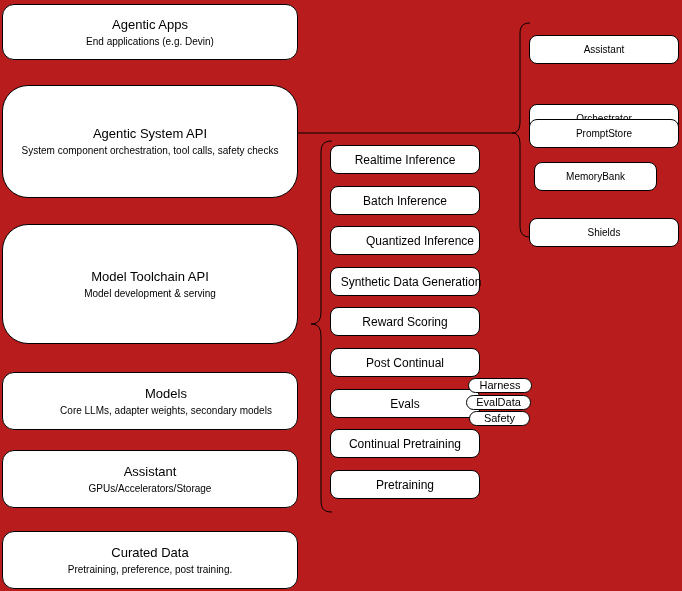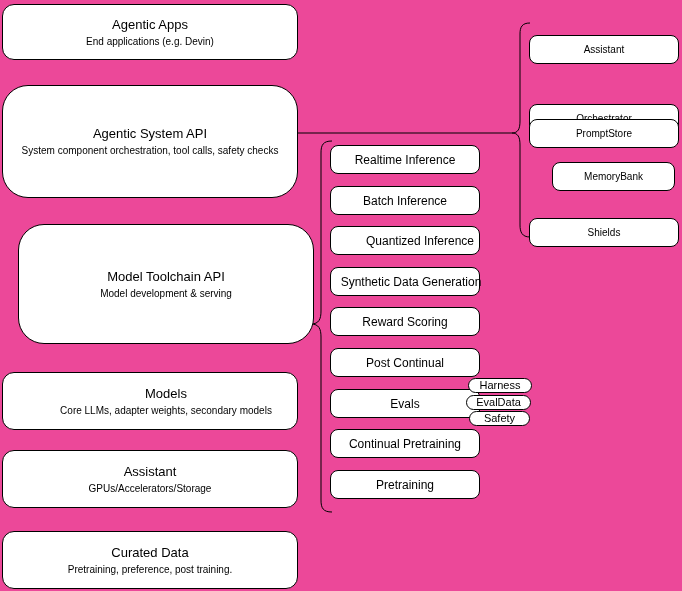--- a/index.html
+++ b/index.html
@@ -4,7 +4,7 @@
 <style>
   html,body{margin:0;padding:0;background:#fff;}
   .canvas{
-    position:relative;width:682px;height:591px;background:#ec4899;
+    position:relative;width:682px;height:591px;background:#b91c1c;
     font-family:"Liberation Sans",sans-serif;color:#000;overflow:hidden;
   }
   svg.overlay{position:absolute;left:0;top:0;z-index:1;}

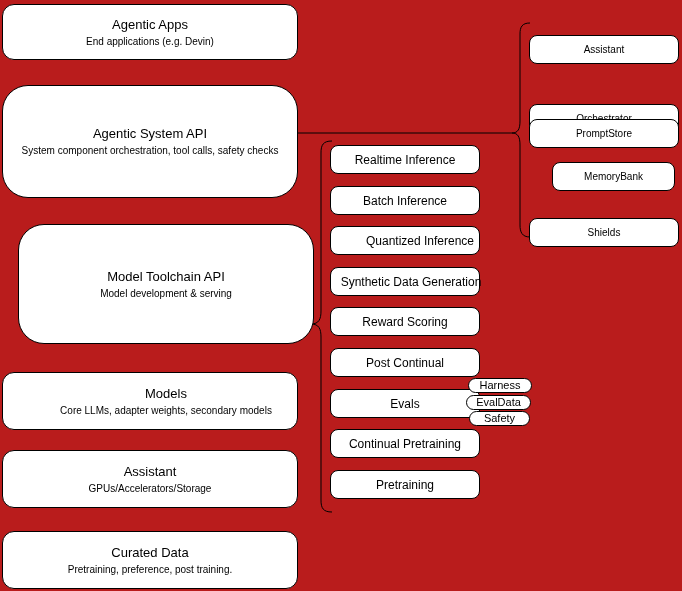--- a/index.html
+++ b/index.html
@@ -81,7 +81,7 @@
       <div class="node rightitem" style="left: 529px; top: 35px; width: 150px; height: 29px;">Assistant</div>
       <div class="node rightitem" style="left: 529px; top: 88px; width: 150px; height: 29px; margin-top: 16px;">Orchestrator</div>
       <div class="node rightitem" style="left: 529px; top: 119px; width: 150px; height: 29px;">PromptStore</div>
-      <div class="node rightitem" style="left: 552px; top: 162px; width: 123px; height: 29px;">MemoryBank</div>
+      <div class="node rightitem" style="left: 534px; top: 162px; width: 123px; height: 29px;">MemoryBank</div>
       <div class="node rightitem" style="left: 529px; top: 206px; width: 150px; height: 29px; margin-top: 12px;">Shields</div>
     </div>
   <div id="pill-stack">

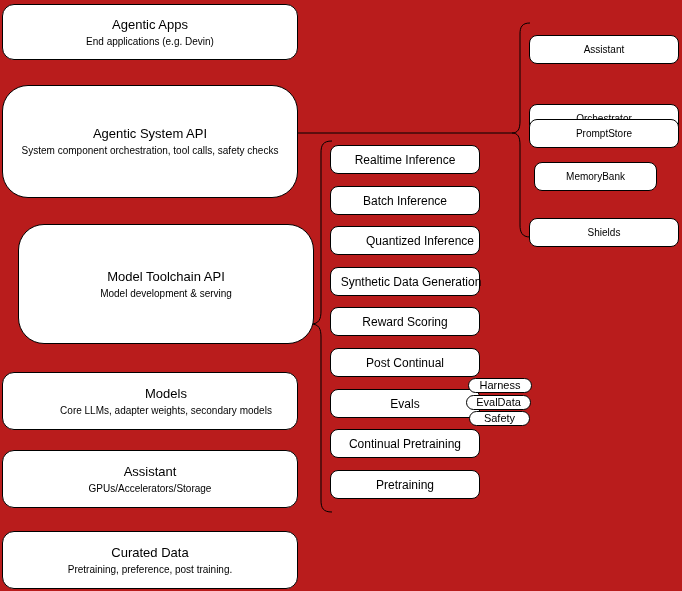--- a/index.html
+++ b/index.html
@@ -49,7 +49,7 @@
         <div class="title">Agentic System API</div>
         <div class="subtitle">System component orchestration, tool calls, safety checks</div>
       </div>
-      <div class="node layer" style="left: 18px; top: 224px; width: 296px; height: 120px; border-radius: 26px;">
+      <div class="node layer" style="left: 2px; top: 224px; width: 296px; height: 120px; border-radius: 26px;">
         <div class="title">Model Toolchain API</div>
         <div class="subtitle">Model development &amp; serving</div>
       </div>

